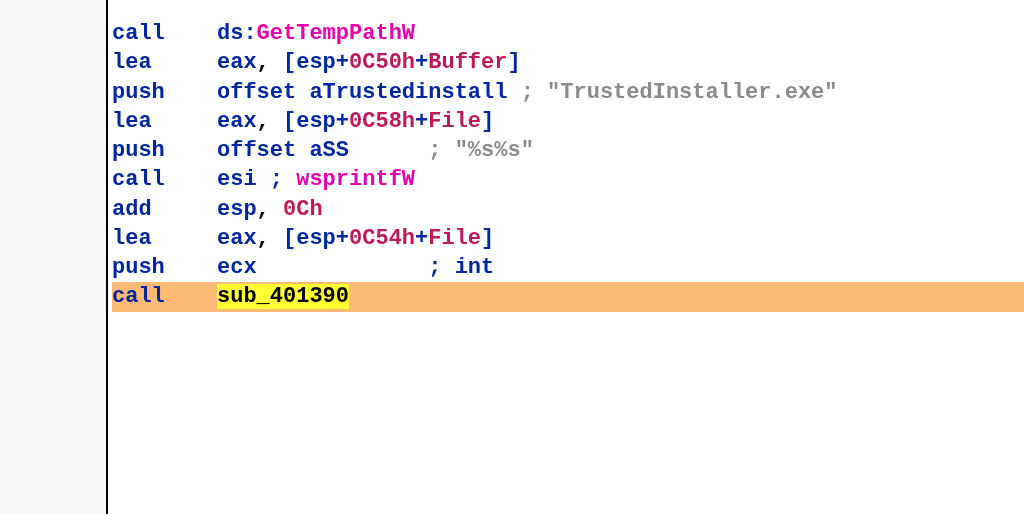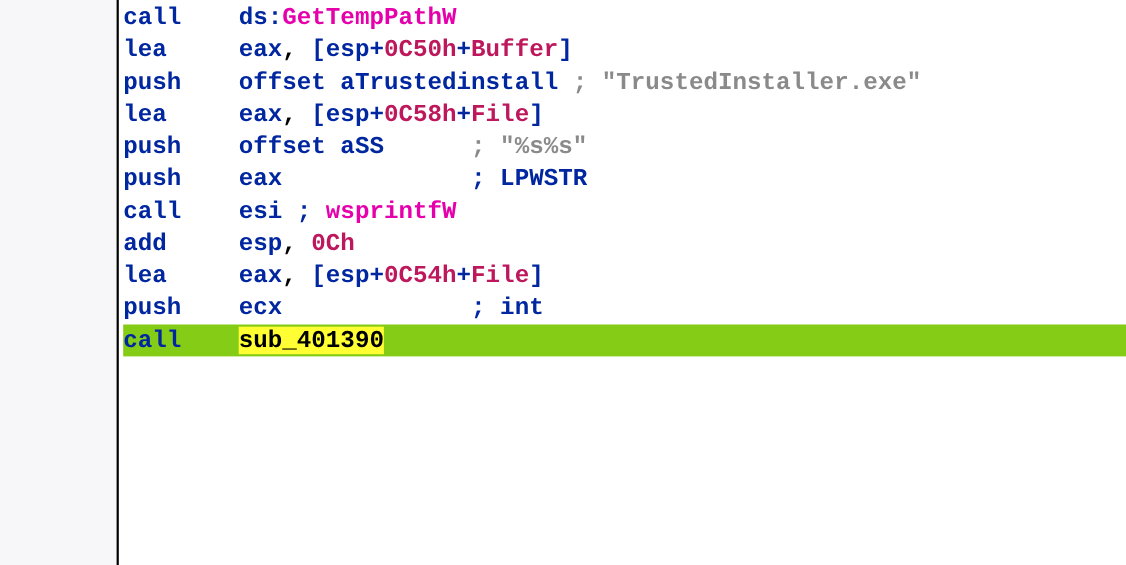--- a/index.html
+++ b/index.html
@@ -28,7 +28,7 @@
       top: 0;
       width: 914px;
       height: 420px;
-      padding-top: 2px;
+      padding-top: 19px;
       padding-left: 2px;
       line-height: 1.33;
     }

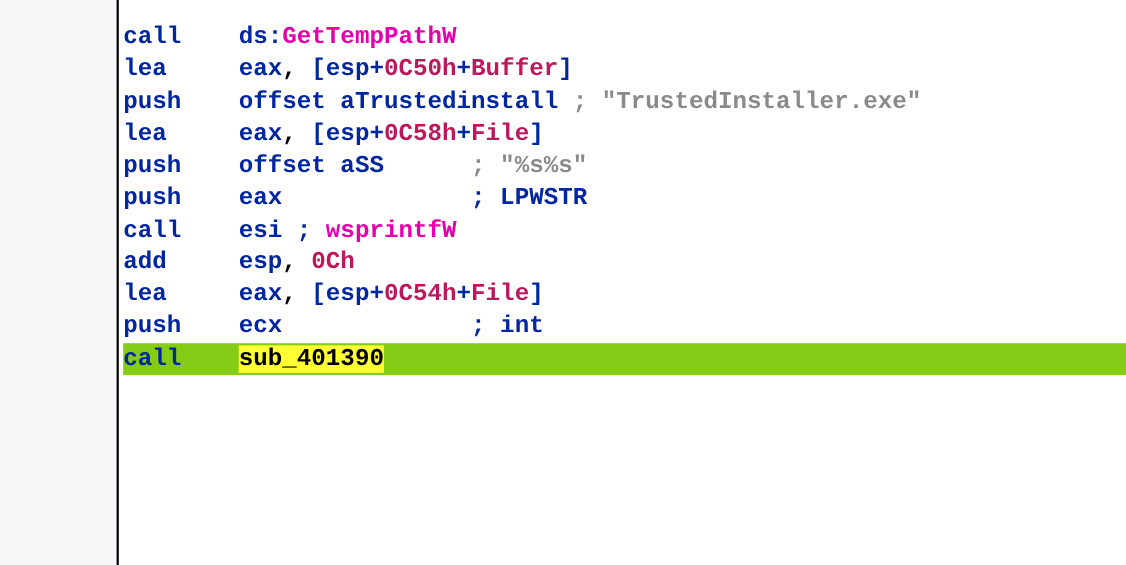--- a/index.html
+++ b/index.html
@@ -66,7 +66,6 @@
 
 <span class="line"><span class="col1 c-navy">push</span><span class="c-navy">offset</span><span> </span><span class="c-navy">aSS</span><span>      </span><span class="c-gray">; "%s%s"</span></span>
 
-<span class="line"><span class="col1 c-navy">push</span><span class="c-navy">eax</span><span>             </span><span class="c-navy">; LPWSTR</span></span>
 
 <span class="line"><span class="col1 c-navy">call</span><span class="c-navy">esi</span><span class="c-navy"> ; </span><span class="c-magenta">wsprintfW</span></span>
 

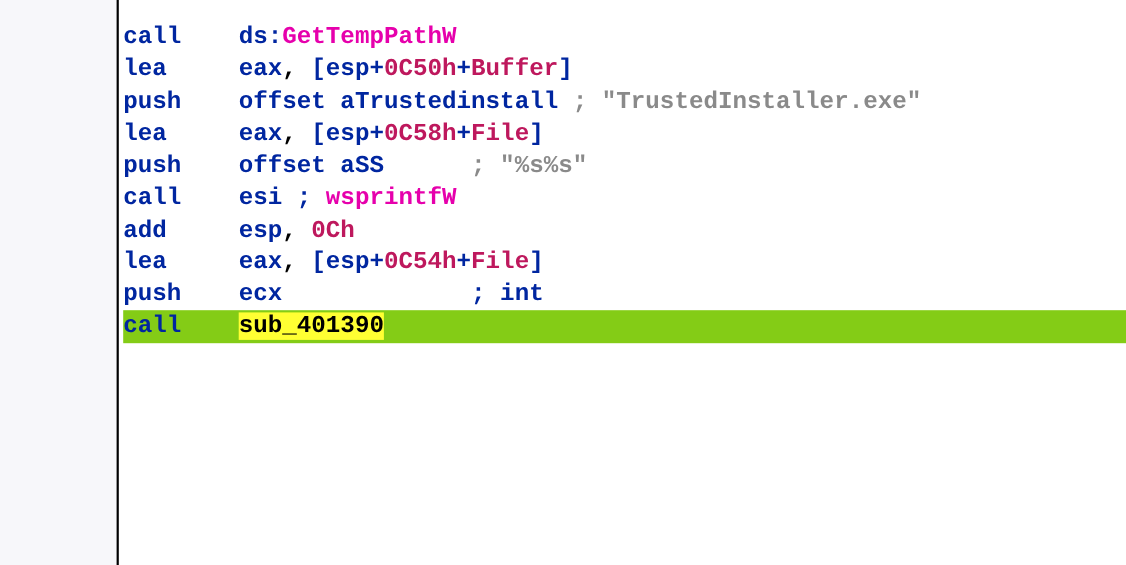--- a/index.html
+++ b/index.html
@@ -37,7 +37,7 @@
       display: block;
     }
     .line.hl {
-      background: #84cc16;
+      background: #fdba74;
     }
     .c-navy { color: #0026a0; }
     .c-magenta { color: #e600ac; }

